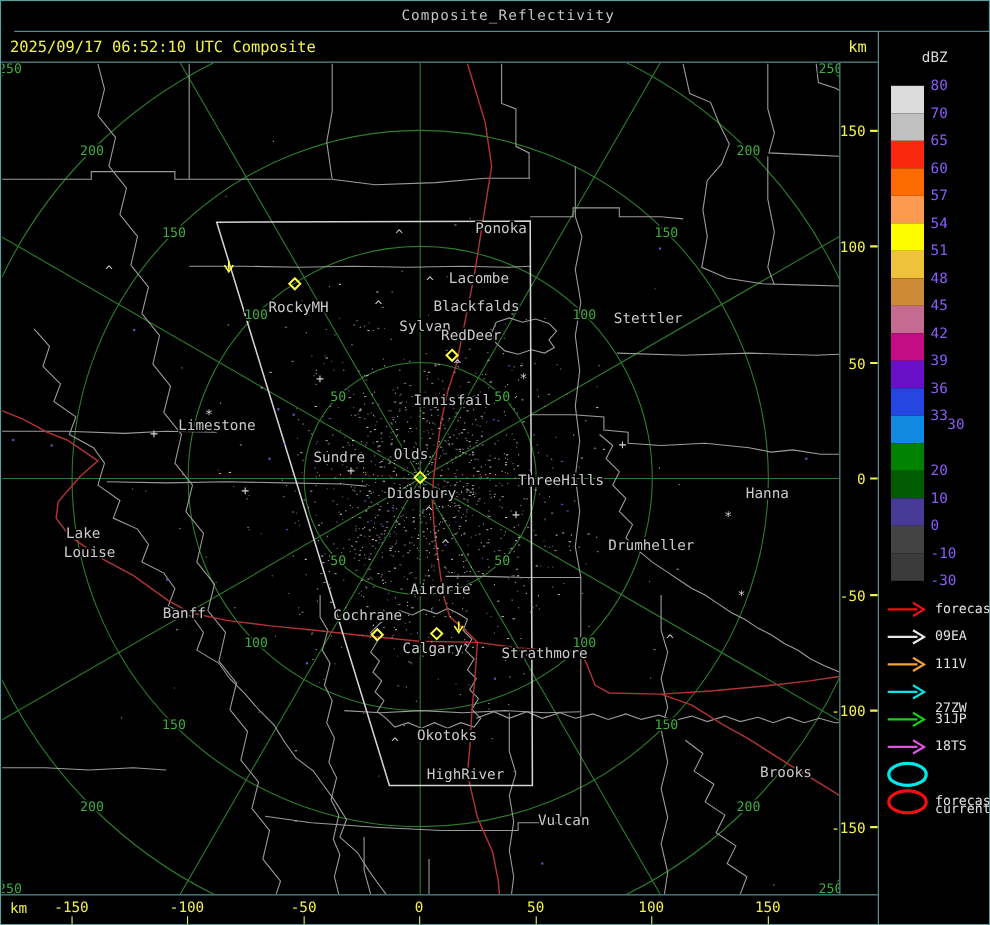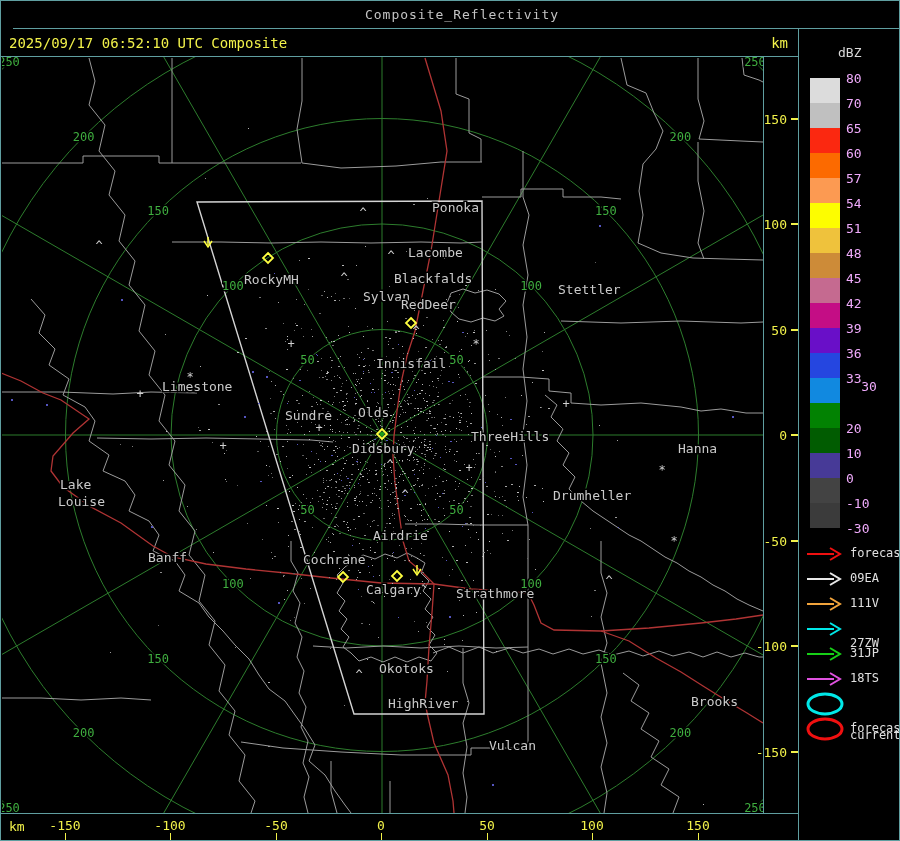--- a/index.html
+++ b/index.html
@@ -24,7 +24,7 @@
   .panel{position:absolute;left:799px;top:28px;width:100px;height:812px;background:#000;}
   .panel .dbz{position:absolute;left:38px;top:16px;color:#d8d8d8;font-size:13px;}
   .swatch{position:absolute;left:10px;width:30px;}
-  .cb-label{position:absolute;left:46px;width:46px;color:#f0abfc;font-size:13px;}
+  .cb-label{position:absolute;left:46px;width:46px;color:#8b5cf6;font-size:13px;}
   .lg-label{position:absolute;left:50px;color:#e0e0e0;font-size:12px;}
   .lg-svg{position:absolute;left:4px;width:44px;height:24px;}
   text{font-family:"DejaVu Sans Mono","Liberation Mono",monospace;}

